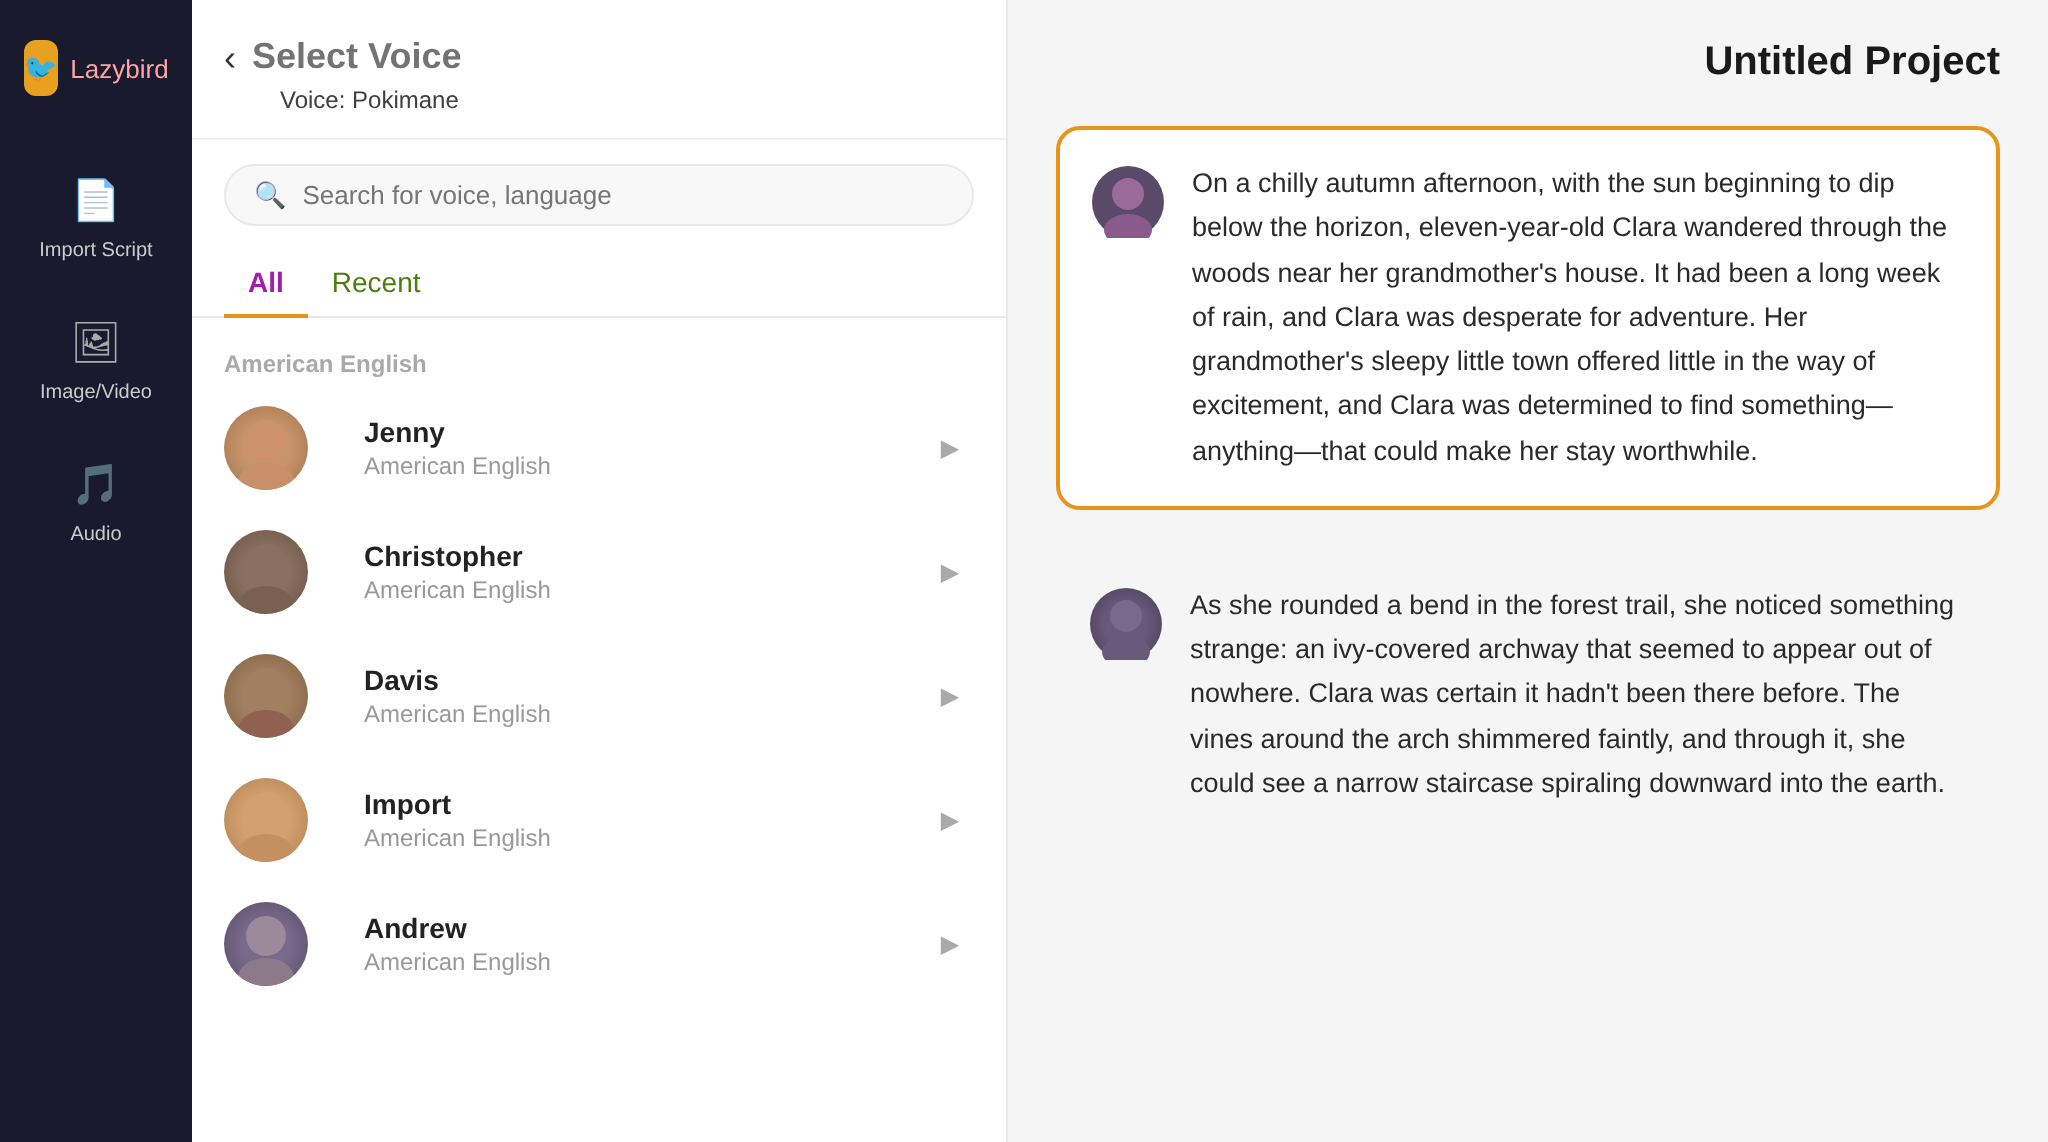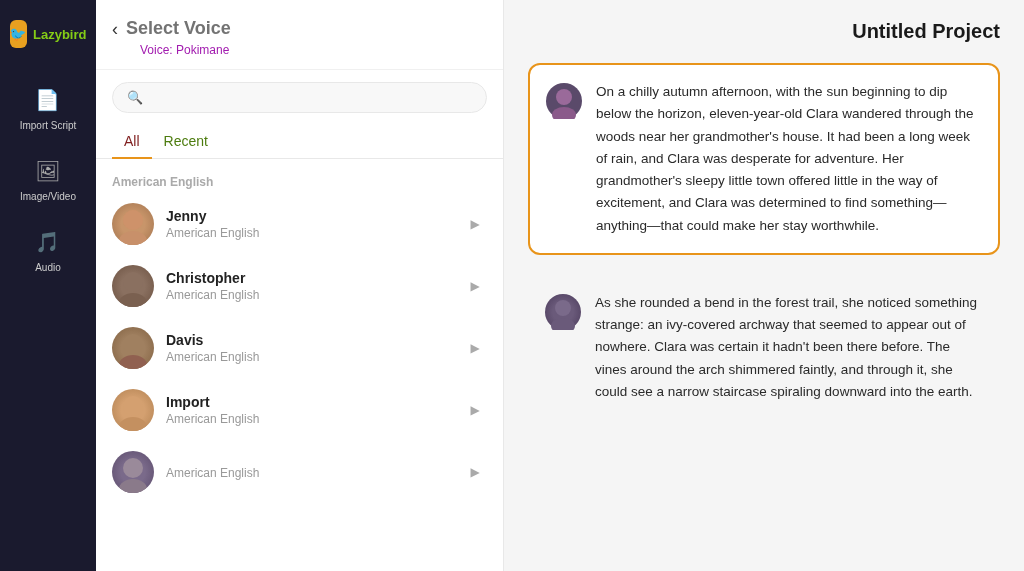--- a/index.html
+++ b/index.html
@@ -34,9 +34,9 @@
       font-size: 14px;
     }
     .logo-text {
-      color: #84cc16;
+      color: #fca5a5;
       font-size: 13px;
-      font-weight: 700;
+      font-weight: 400;
     }
     .sidebar-item {
       display: flex;

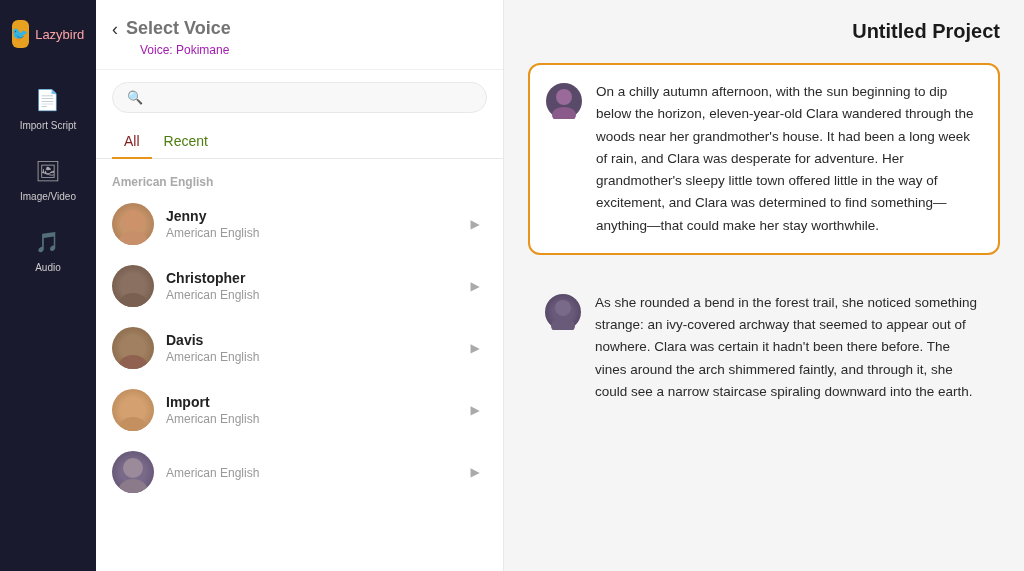--- a/index.html
+++ b/index.html
@@ -92,7 +92,7 @@
     }
     .panel-subtitle {
       font-size: 12px;
-      color: #a21caf;
+      color: #404040;
       margin-left: 28px;
     }
 

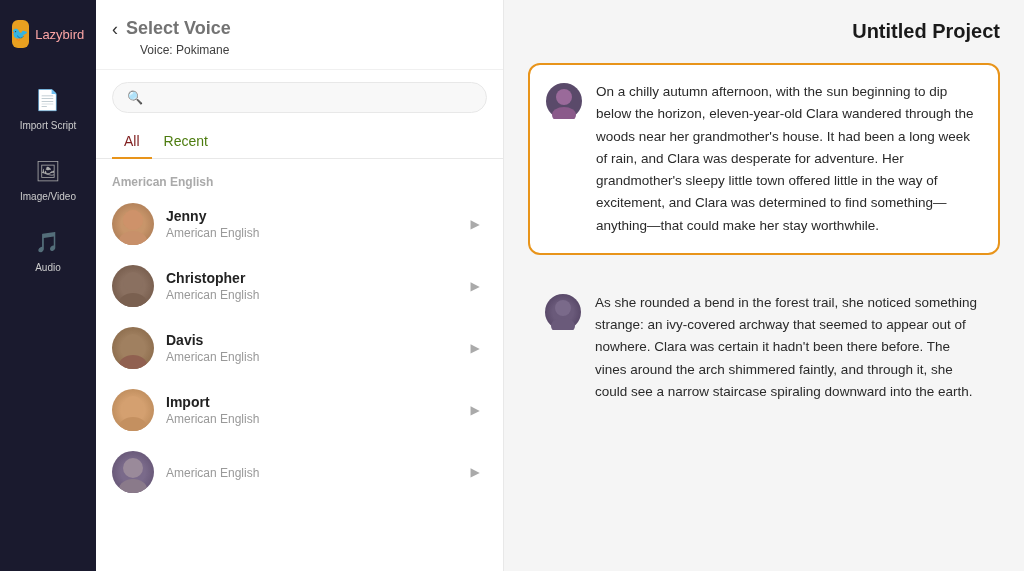--- a/index.html
+++ b/index.html
@@ -271,6 +271,7 @@
 
   <div class="search-bar">
     <span class="search-icon">🔍</span>
+    <input class="search-input" type="text" placeholder="Search for voice, language" style="">
   </div>
 
   <div class="tabs">

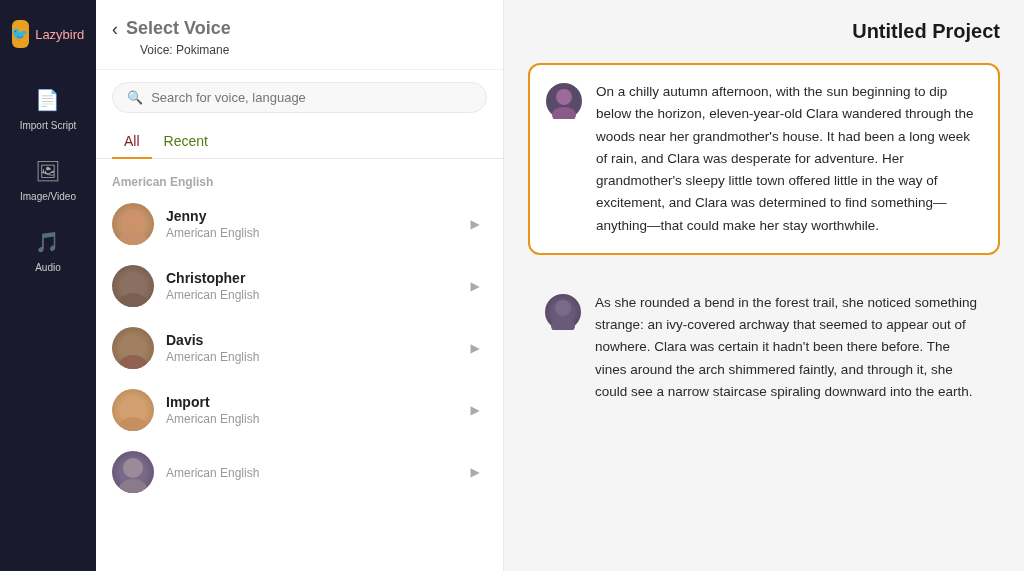--- a/index.html
+++ b/index.html
@@ -128,9 +128,9 @@
       margin-bottom: -1px;
     }
     .tab.active {
-      color: #7f1d1d;
+      color: #a21caf;
       border-bottom-color: #e8941a;
-      font-weight: 400;
+      font-weight: 700;
     }
 
     .voice-list {

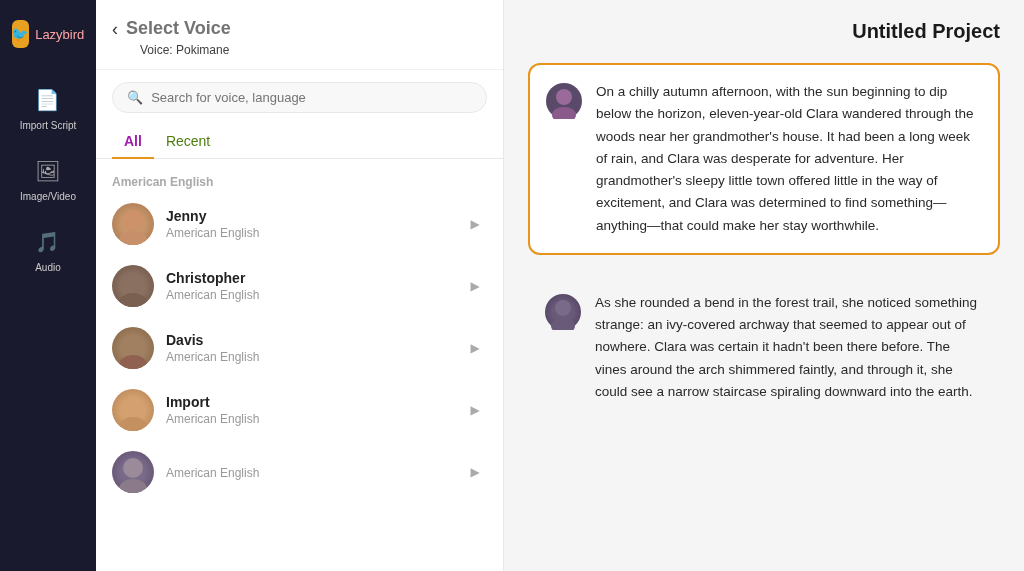--- a/index.html
+++ b/index.html
@@ -166,7 +166,7 @@
       display: flex; align-items: center; justify-content: center;
       font-size: 18px;
     }
-    .voice-info { flex: 1; }
+    .voice-info { flex: 1; margin-left: 16px; }
     .voice-name { font-size: 14px; font-weight: 600; color: #222; }
     .voice-lang { font-size: 12px; color: #999; margin-top: 2px; }
     .play-btn {

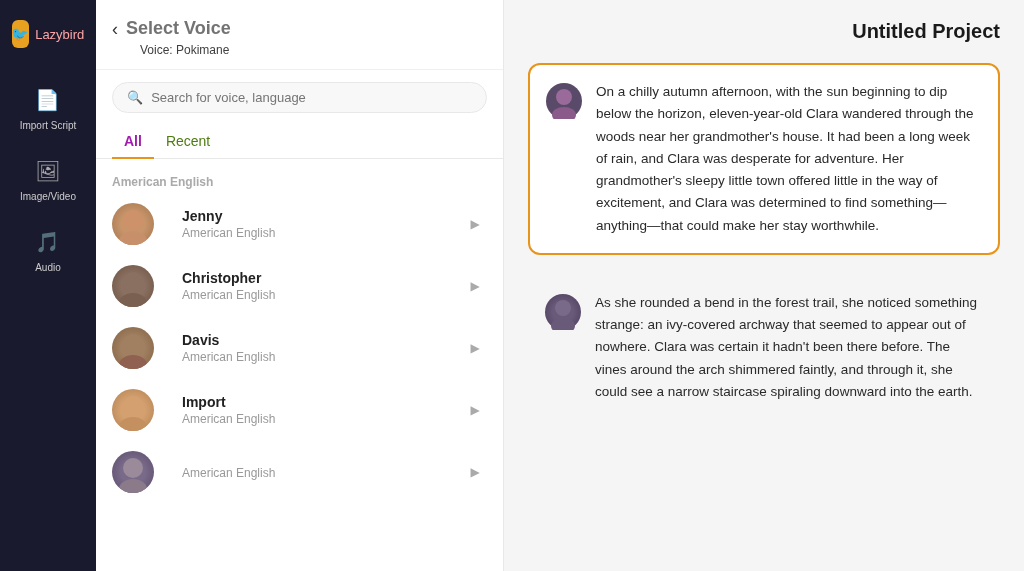--- a/index.html
+++ b/index.html
@@ -347,6 +347,7 @@
         </svg>
       </div>
       <div class="voice-info">
+        <div class="voice-name">Andrew</div>
         <div class="voice-lang">American English</div>
       </div>
       <button class="play-btn">▶</button>

